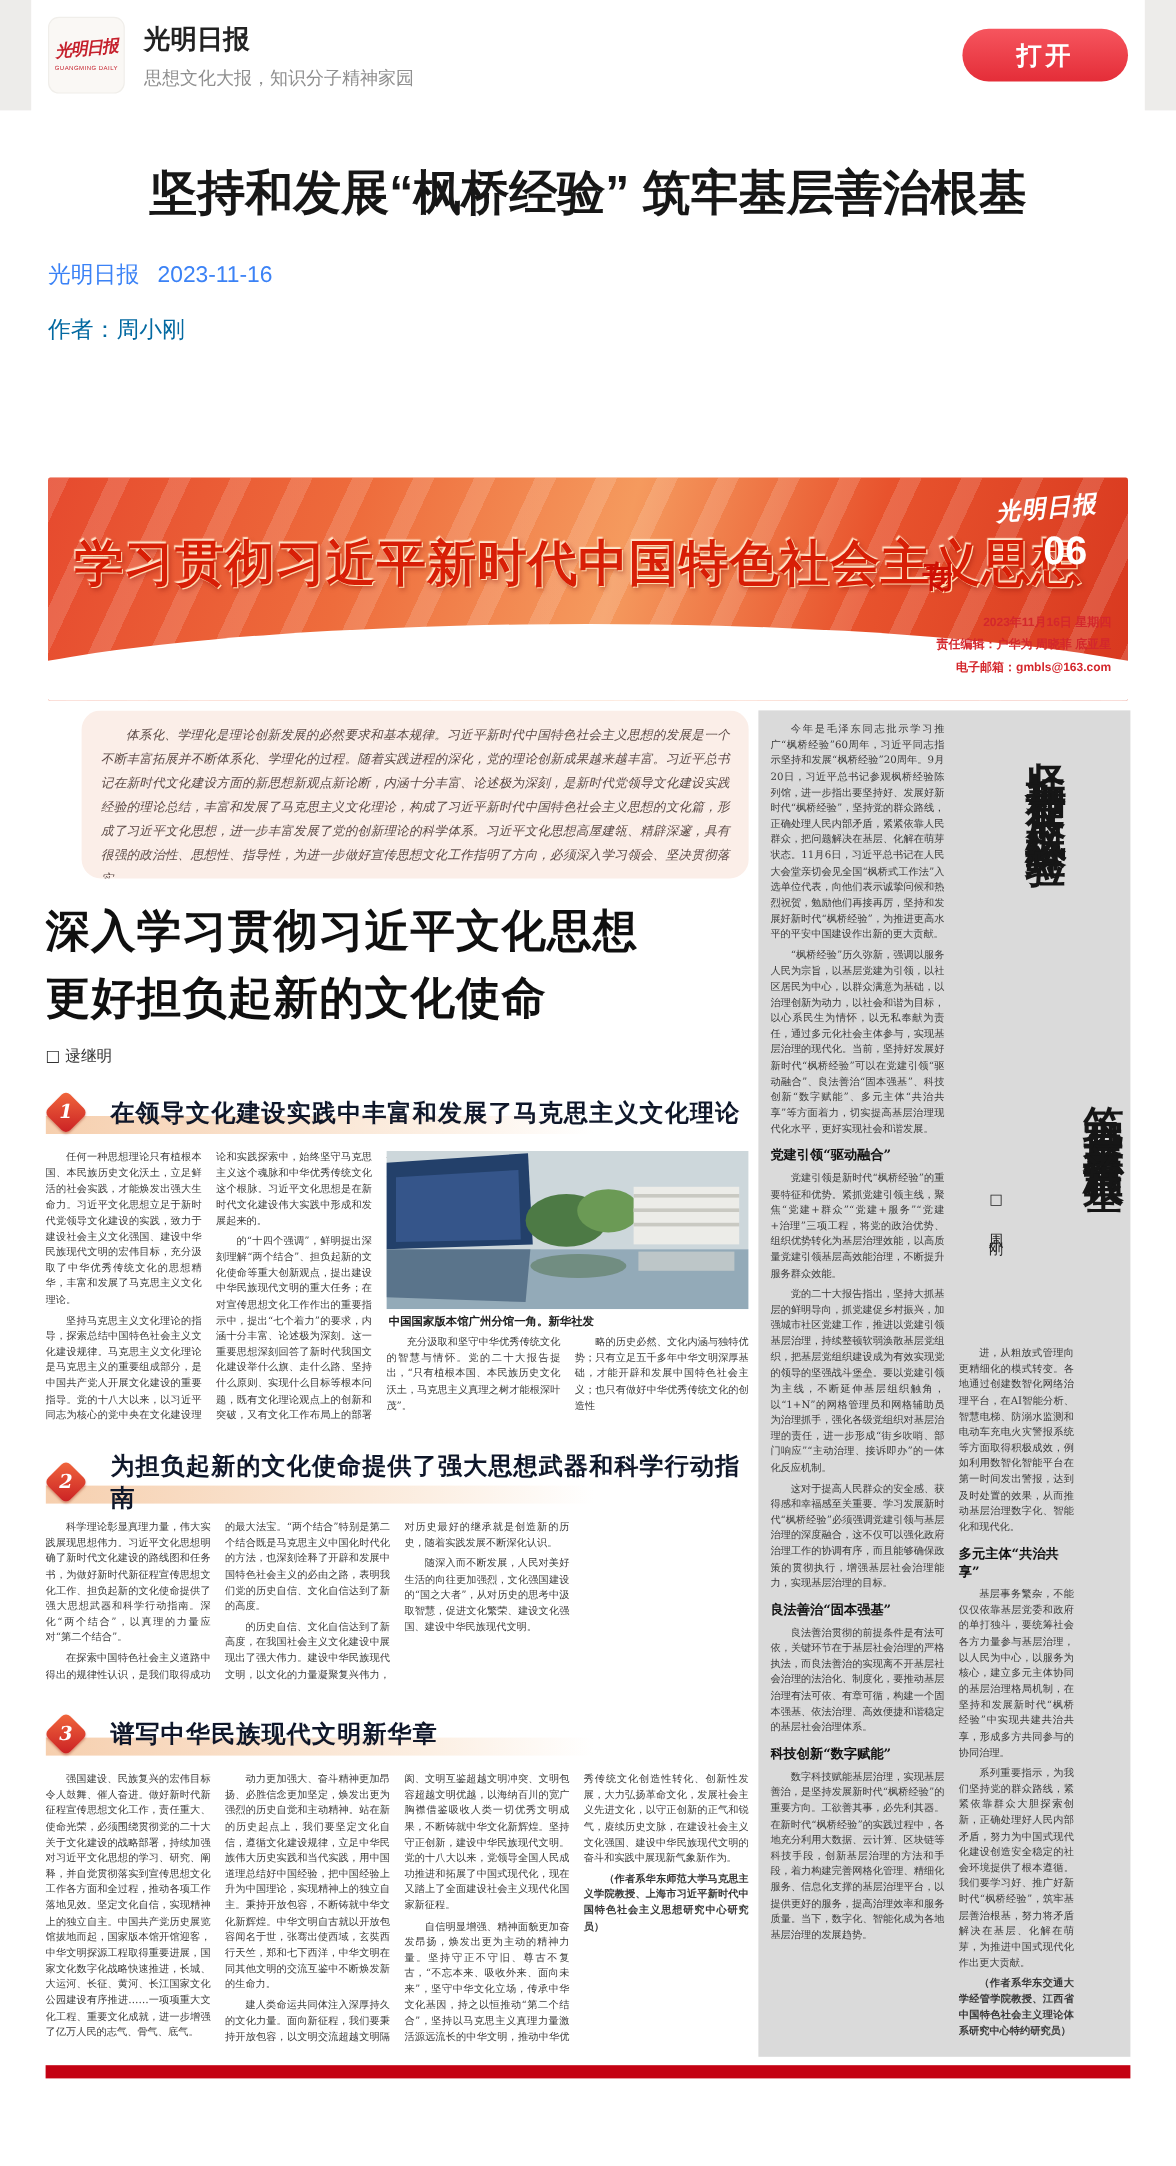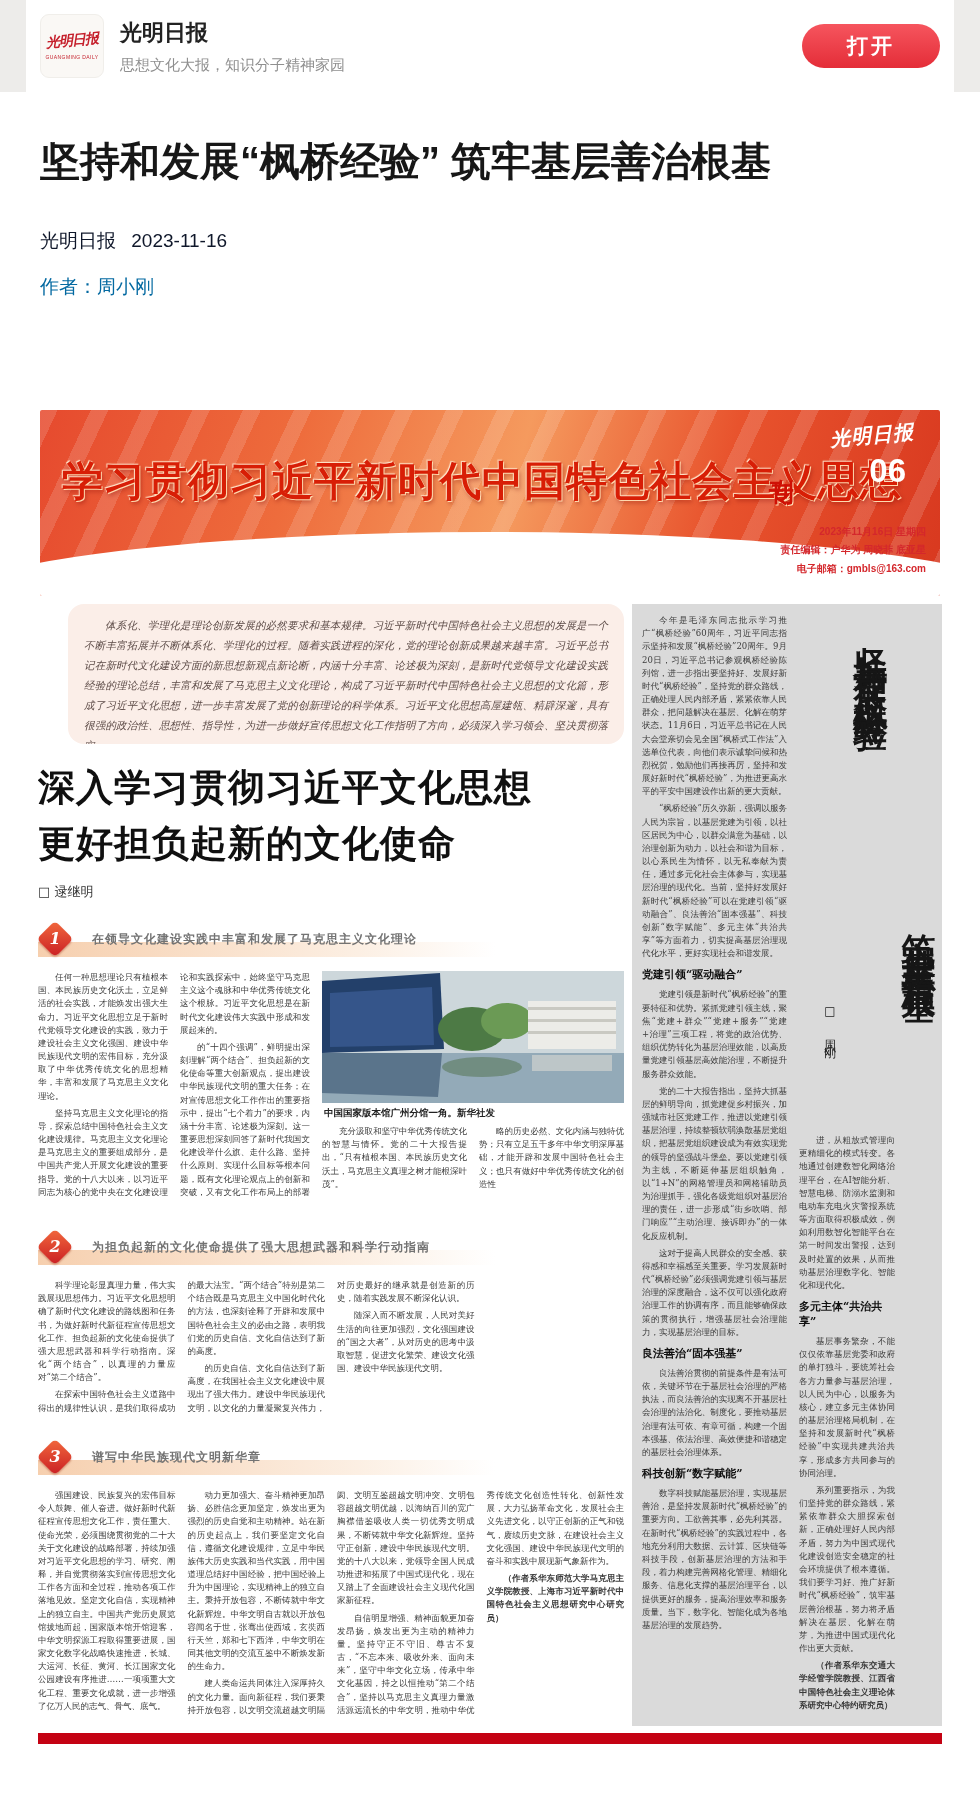--- a/index.html
+++ b/index.html
@@ -22,7 +22,7 @@
             letter-spacing:3px;font-family:inherit;cursor:pointer;font-weight:bold;}
 
   
-  .post-title{margin:38px 40px 0;font-size:40px;font-weight:700;color:#171717;line-height:1.55;}
+  .post-title{margin:38px 40px 0;font-size:40px;font-weight:700;color:#171717;line-height:1.55;text-align:center;}
   .post-meta{margin:36px 40px 0;font-size:19px;color:#0f172a;}
   .post-meta .d{margin-left:10px;}
   .post-author{margin:20px 40px 0;font-size:19px;color:#0369a1;}

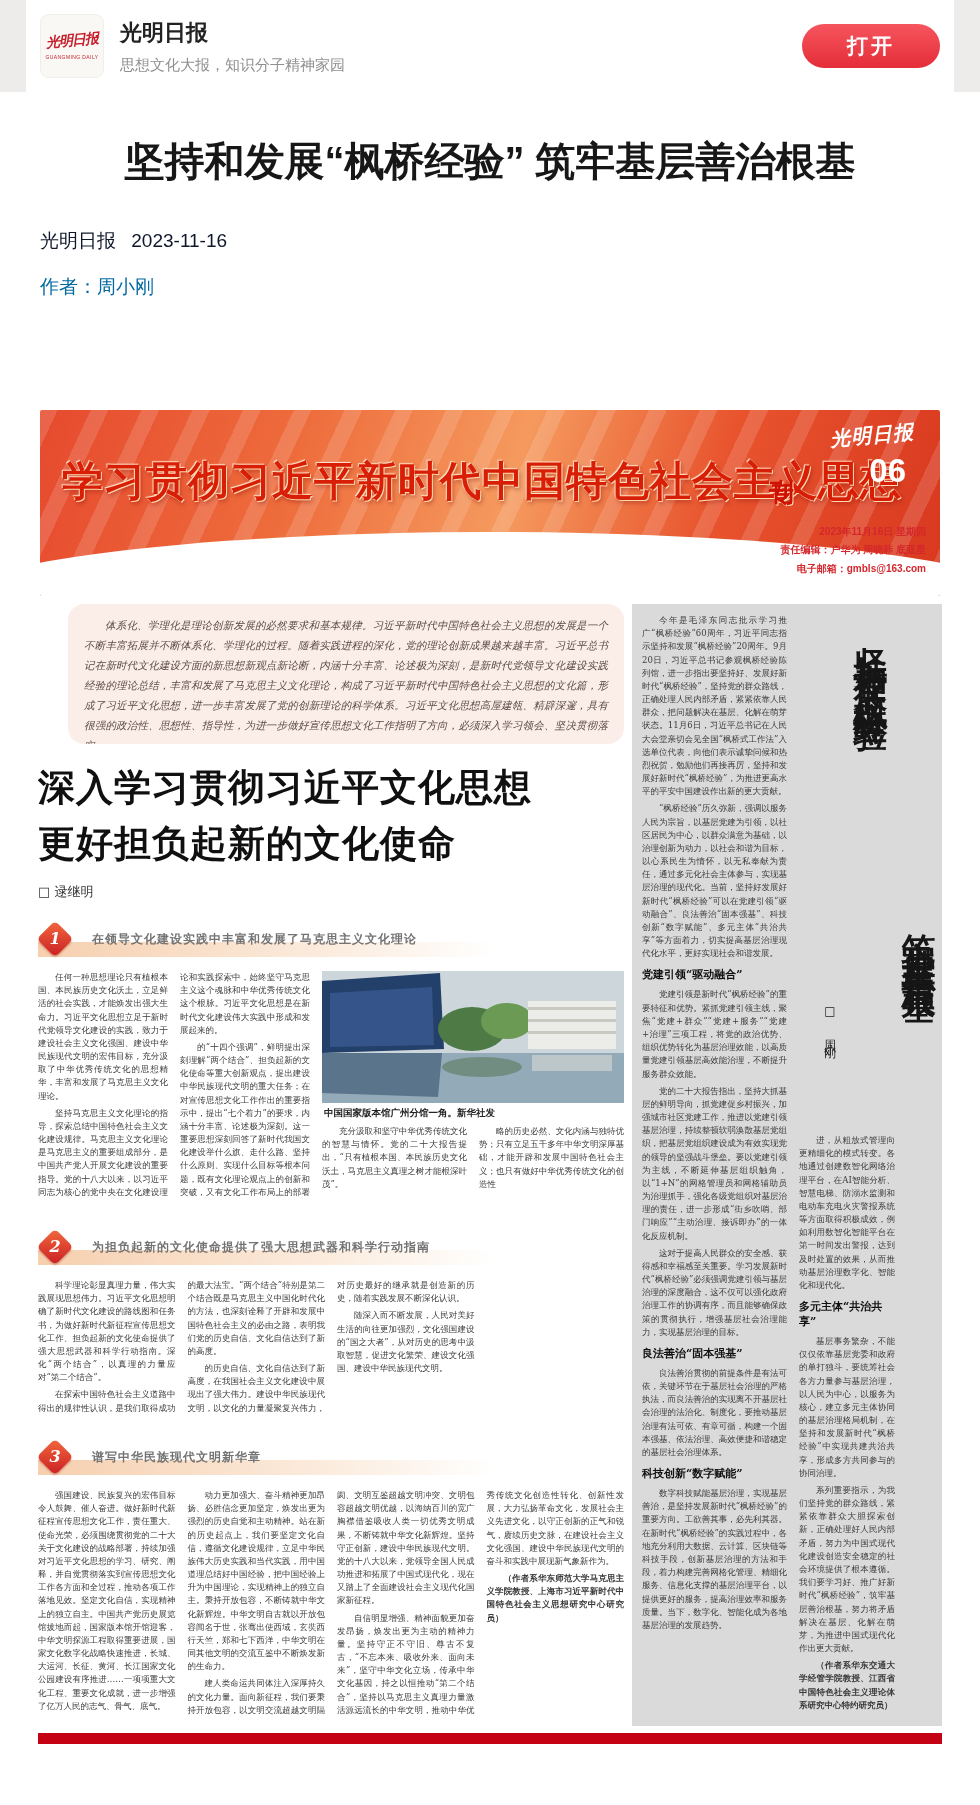--- a/index.html
+++ b/index.html
@@ -23,7 +23,7 @@
 
   
   .post-title{margin:38px 40px 0;font-size:40px;font-weight:700;color:#171717;line-height:1.55;text-align:center;}
-  .post-meta{margin:36px 40px 0;font-size:19px;color:#0f172a;}
+  .post-meta{margin:24px 40px 0;font-size:19px;color:#3b82f6;}
   .post-meta .d{margin-left:10px;}
   .post-author{margin:20px 40px 0;font-size:19px;color:#0369a1;}
 

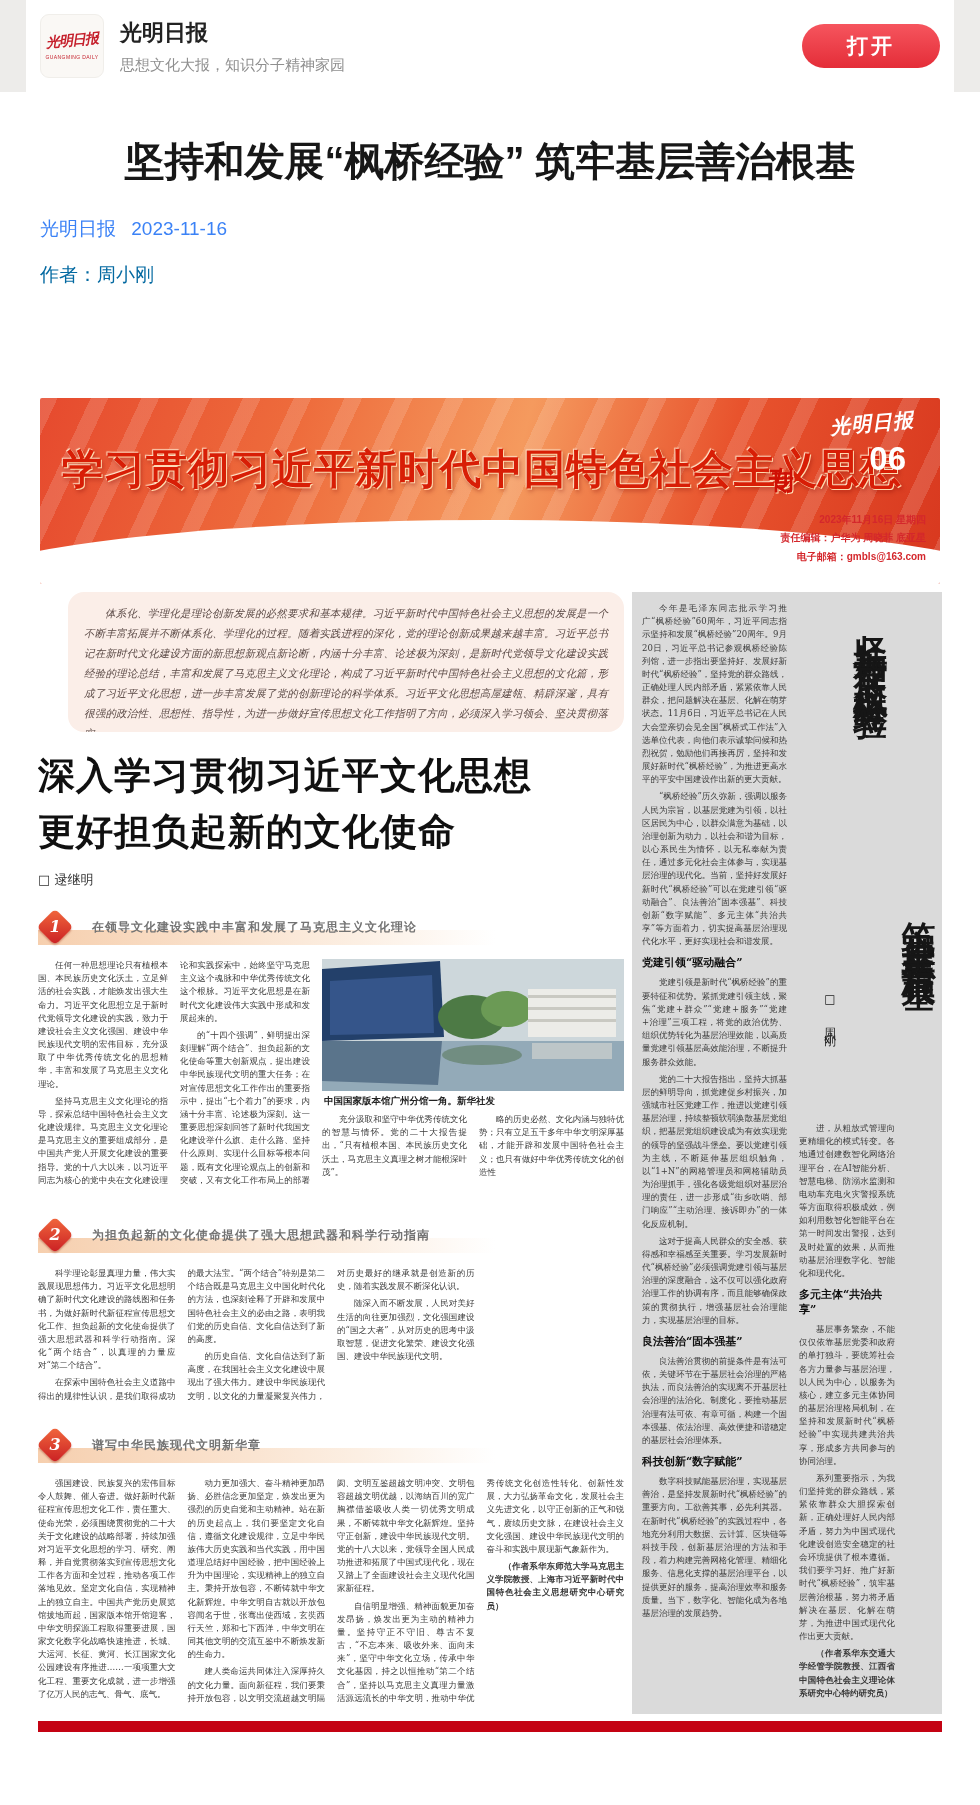--- a/index.html
+++ b/index.html
@@ -70,8 +70,8 @@
         box-shadow:1px 1px 2px rgba(150,30,10,.4);}
   .diamond span{display:block;transform:rotate(-45deg);width:26px;line-height:26px;text-align:center;
         color:#fff;font-style:italic;font-weight:700;font-size:16px;}
-  .sec-title{position:relative;z-index:1;margin-left:24px;font-size:12px;font-weight:700;
-        color:#737373;letter-spacing:1px;}
+  .sec-title{position:relative;z-index:1;margin-left:24px;font-size:20px;font-weight:700;
+        color:#0f172a;letter-spacing:1px;}
   .s1-body{margin-top:12px;display:flex;gap:12px;height:238px;overflow:hidden;}
   .s1-left{width:272px;column-count:2;column-gap:12px;column-fill:auto;height:238px;}
   .s1-right{width:302px;}

